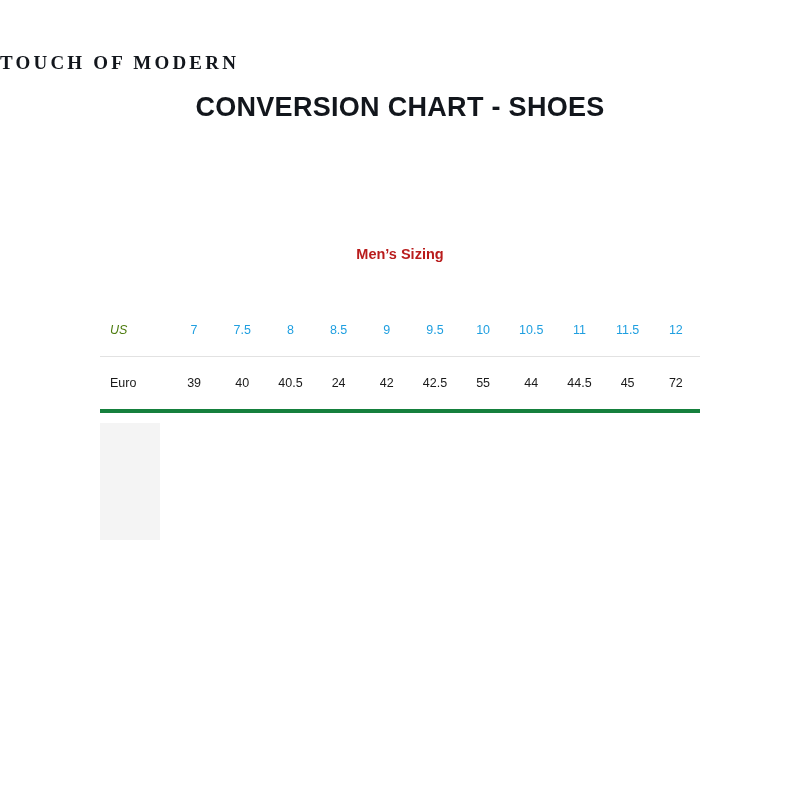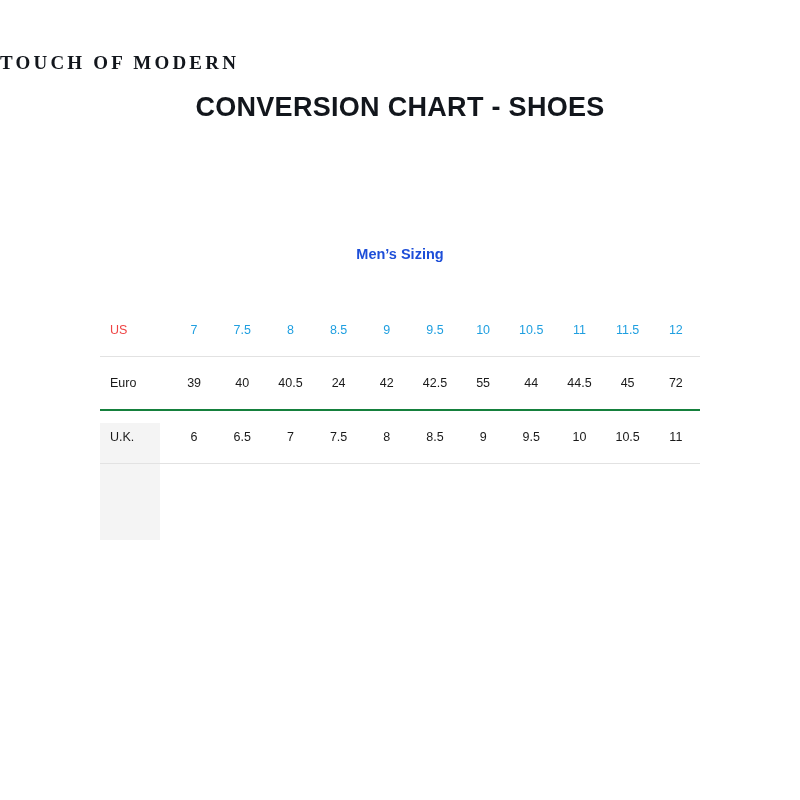--- a/index.html
+++ b/index.html
@@ -42,7 +42,7 @@
     margin-top: 123px;
     font-size: 14.5px;
     font-weight: 700;
-    color: #1d4ed8;
+    color: #b91c1c;
   }
   .table-wrap {
     margin: 42px auto 0 auto;

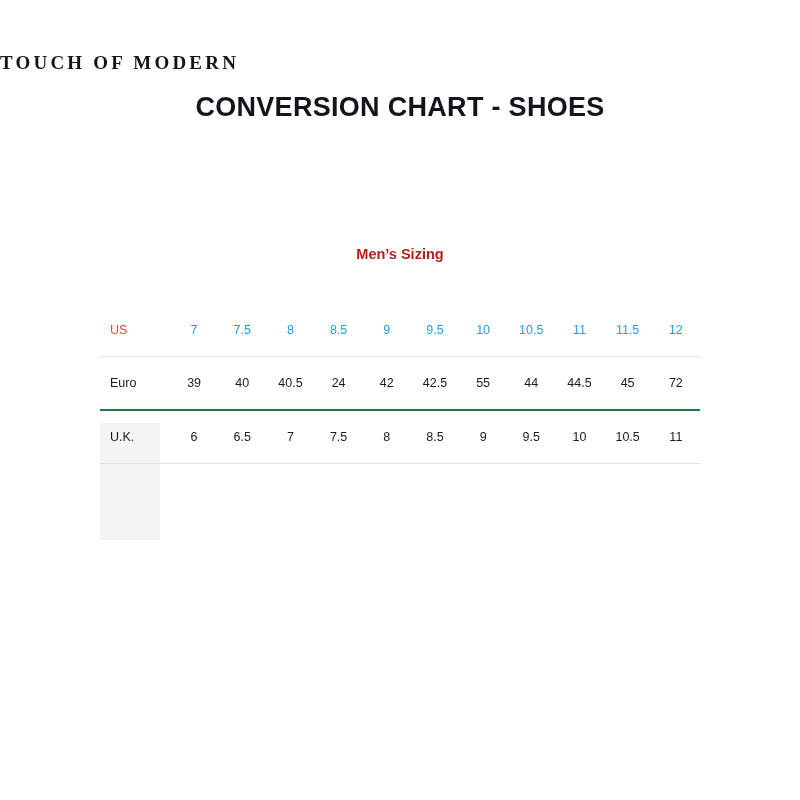--- a/index.html
+++ b/index.html
@@ -74,7 +74,8 @@
     border-bottom: 1px solid #e2e2e2;
   }
   tr.us-row td.rowhead {
-    color: #ef4444;
+    color: #4d7c0f;
+    font-style: italic;
   }
   tr.euro-row td {
     border-bottom: 2px solid #15803d;

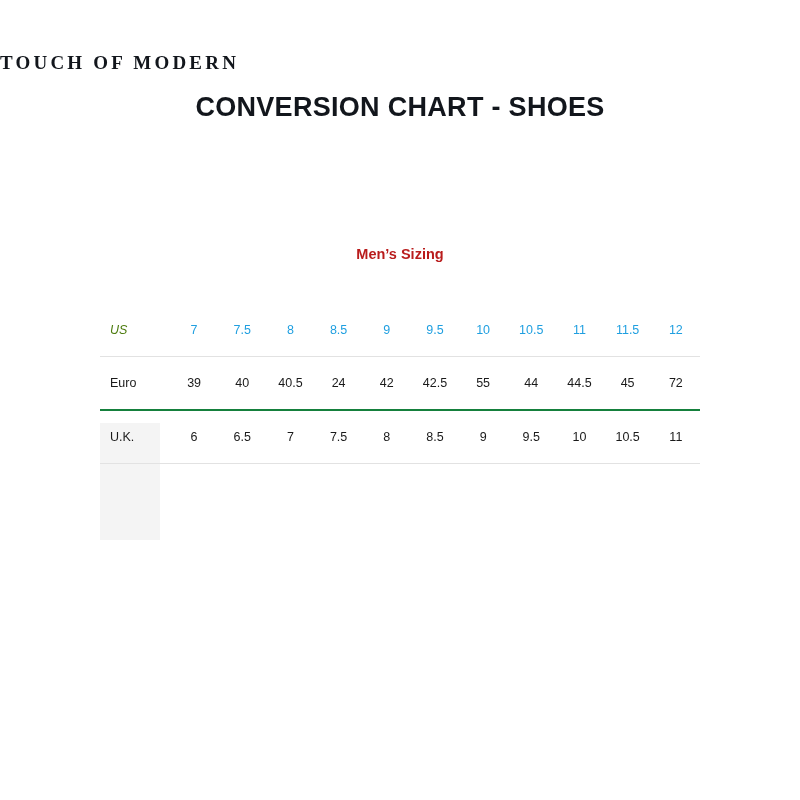--- a/index.html
+++ b/index.html
@@ -78,7 +78,7 @@
     font-style: italic;
   }
   tr.euro-row td {
-    border-bottom: 2px solid #15803d;
+    border-bottom: 4px solid #15803d;
     color: #1a1a1a;
   }
   tr.uk-row td {

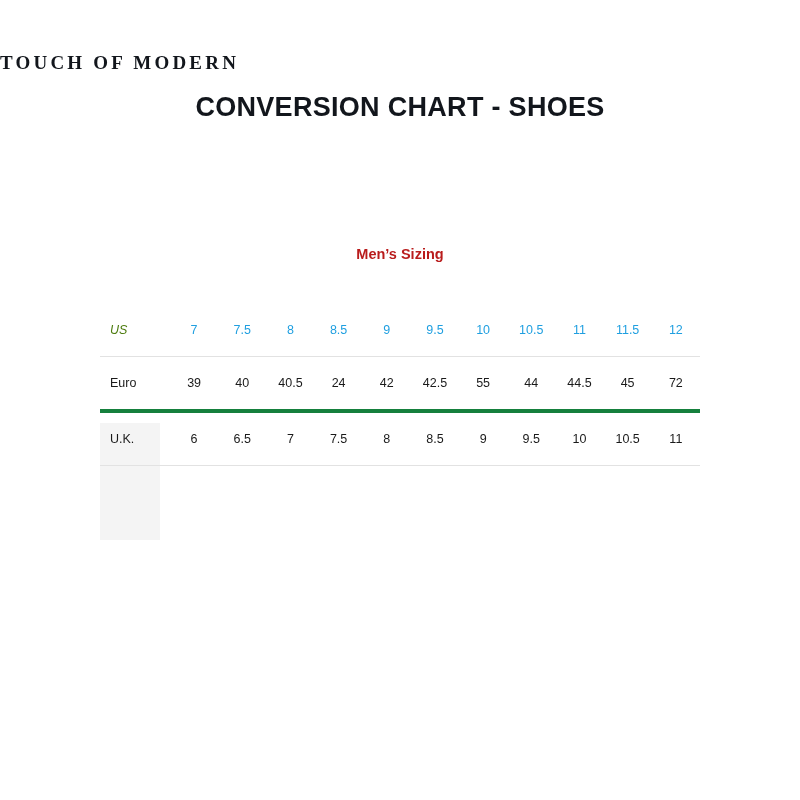--- a/index.html
+++ b/index.html
@@ -142,20 +142,6 @@
           <td>45</td>
           <td>72</td>
         </tr>
-        <tr class="uk-row">
-          <td class="rowhead">U.K.</td>
-          <td>6</td>
-          <td>6.5</td>
-          <td>7</td>
-          <td>7.5</td>
-          <td>8</td>
-          <td>8.5</td>
-          <td>9</td>
-          <td>9.5</td>
-          <td>10</td>
-          <td>10.5</td>
-          <td>11</td>
-        </tr>
       </tbody>
     </table>
   </div>

